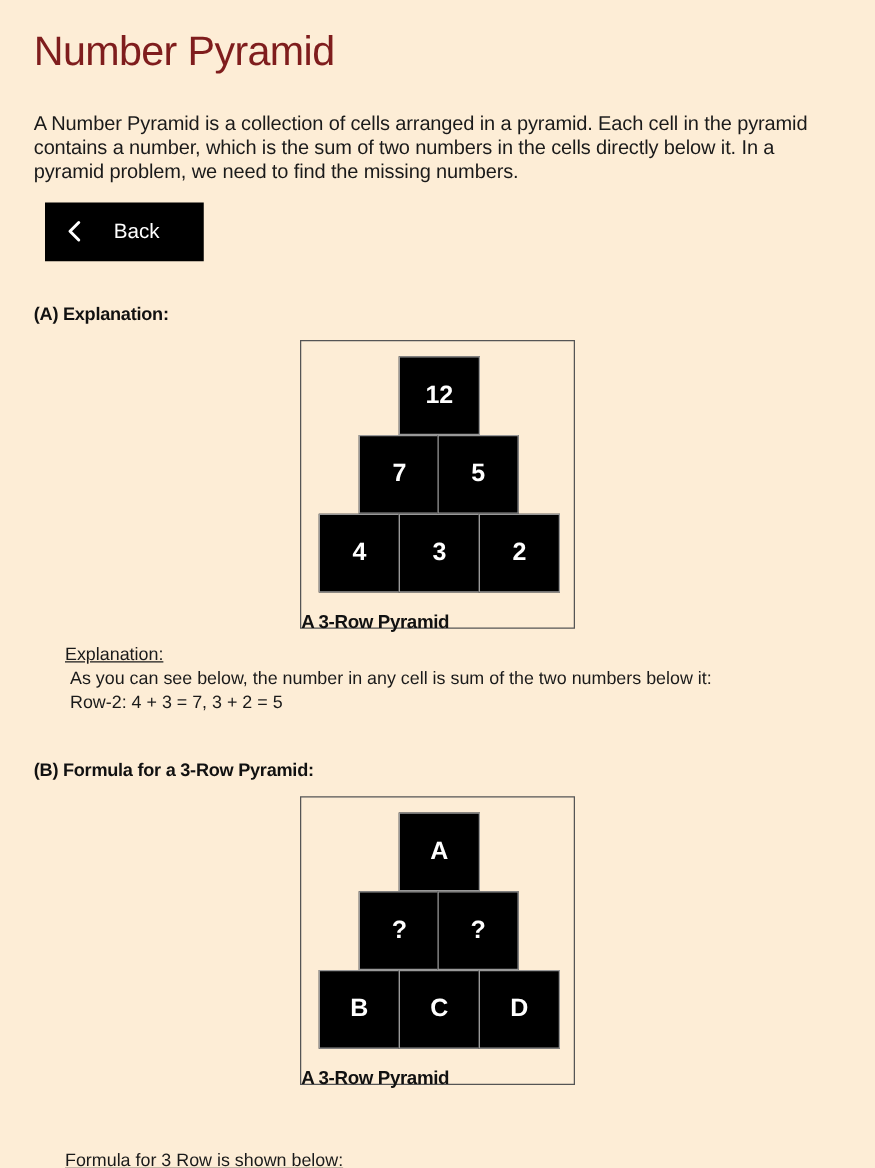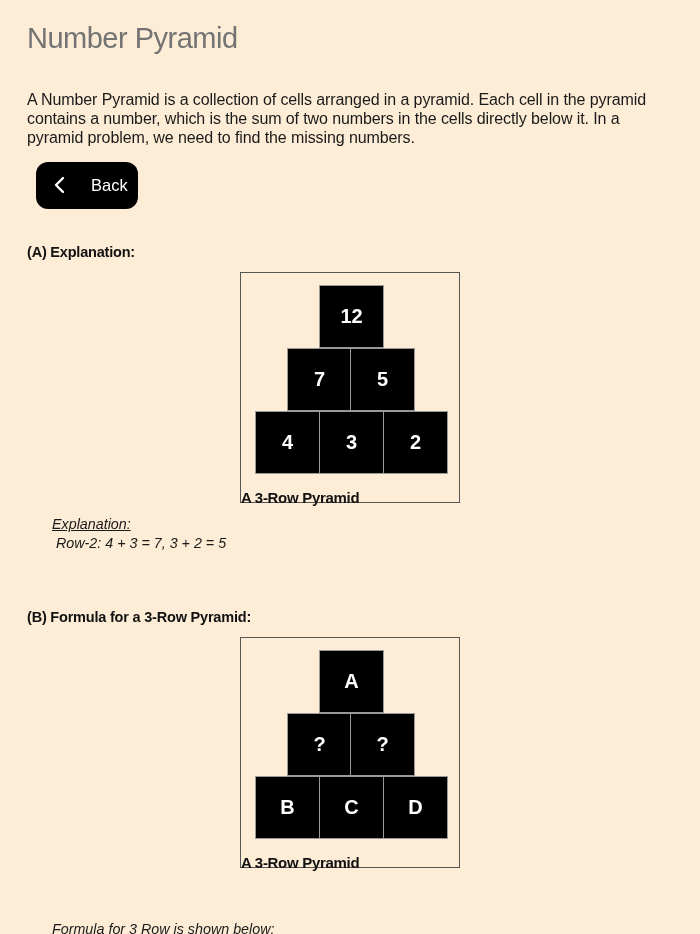--- a/index.html
+++ b/index.html
@@ -5,7 +5,7 @@
   * { box-sizing: border-box; margin: 0; padding: 0; }
   html, body { width: 700px; height: 934px; background: #fdedd6; overflow: hidden; }
   body { font-family: "Liberation Sans", "DejaVu Sans", sans-serif; color: #111; position: relative; }
-  .title { position: absolute; left: 27px; top: 22px; font-size: 29px; font-weight: 400; letter-spacing: -0.5px; color: #737373; text-align: right; }
+  .title { position: absolute; left: 27px; top: 22px; font-size: 33px; font-weight: 400; letter-spacing: -0.5px; color: #7f1d1d; text-align: right; }
   .intro { position: absolute; left: 27px; top: 90px; width: 645px; font-size: 16px; line-height: 19px; color: #1a1a1a; letter-spacing: -0.1px; }
   .back-btn { position: absolute; left: 36px; top: 162px; width: 102px; height: 47px; background: #000; border-radius: 12px; color: #fff; display: flex; align-items: center; cursor: pointer; }
   .back-btn .chev { position: absolute; left: 14px; top: 13px; width: 20px; height: 20px; }

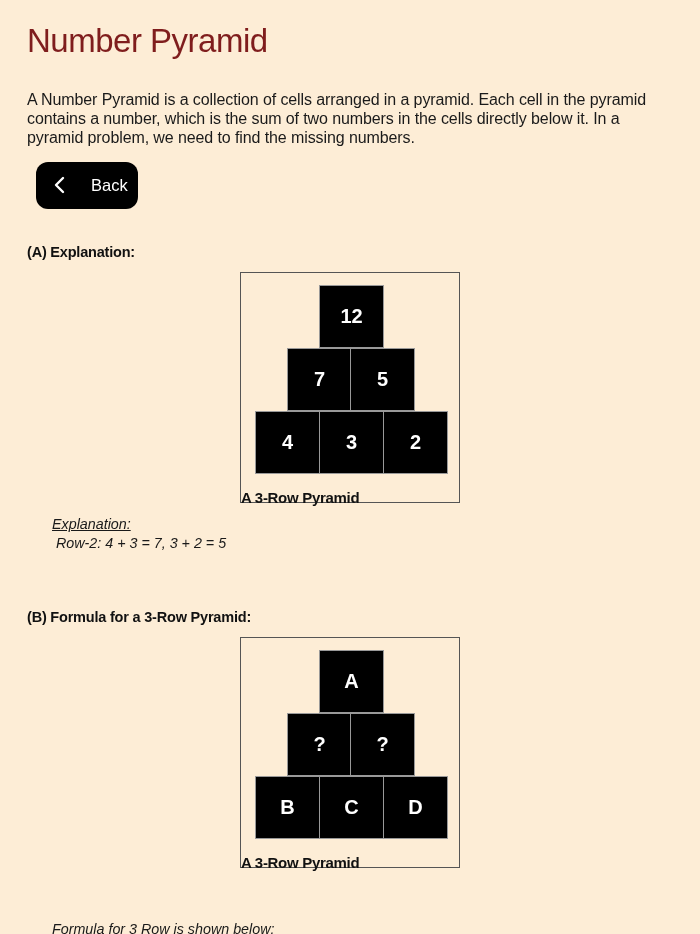--- a/index.html
+++ b/index.html
@@ -7,7 +7,7 @@
   body { font-family: "Liberation Sans", "DejaVu Sans", sans-serif; color: #111; position: relative; }
   .title { position: absolute; left: 27px; top: 22px; font-size: 33px; font-weight: 400; letter-spacing: -0.5px; color: #7f1d1d; text-align: right; }
   .intro { position: absolute; left: 27px; top: 90px; width: 645px; font-size: 16px; line-height: 19px; color: #1a1a1a; letter-spacing: -0.1px; }
-  .back-btn { position: absolute; left: 36px; top: 162px; width: 102px; height: 47px; background: #000; border-radius: 12px; color: #fff; display: flex; align-items: center; cursor: pointer; }
+  .back-btn { position: absolute; left: 36px; top: 162px; width: 127px; height: 47px; background: #000; border-radius: 0; color: #fff; display: flex; align-items: center; cursor: pointer; }
   .back-btn .chev { position: absolute; left: 14px; top: 13px; width: 20px; height: 20px; }
   .back-btn .lbl { position: absolute; left: 55px; top: 14px; font-size: 16.5px; color: #fff; }
   .section-h { position: absolute; left: 27px; font-size: 14.5px; font-weight: 700; color: #111; letter-spacing: -0.2px; }

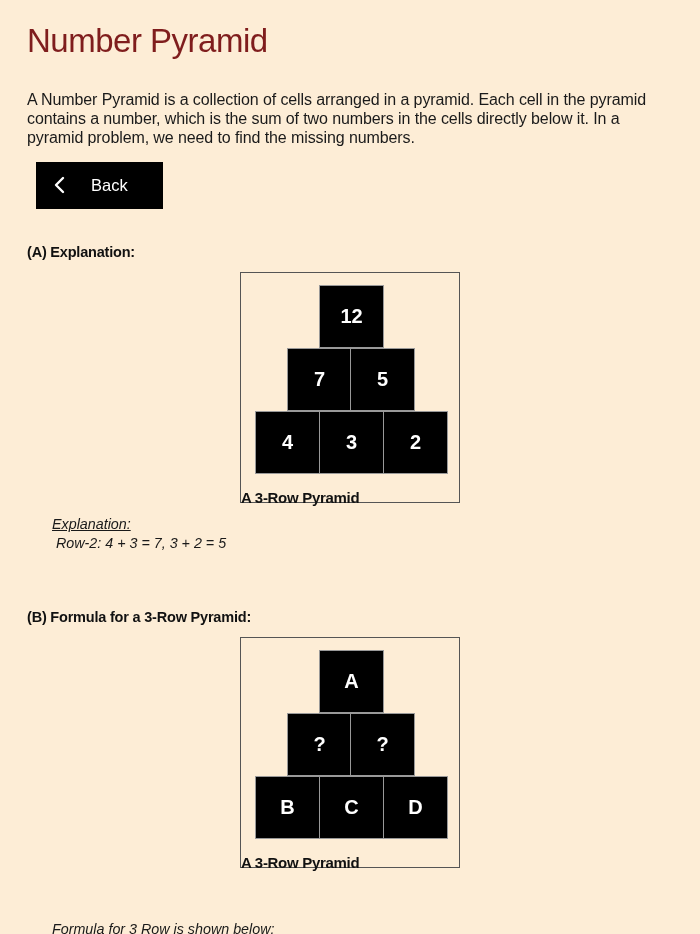--- a/index.html
+++ b/index.html
@@ -14,7 +14,7 @@
   .pyr-box { position: absolute; left: 240px; width: 220px; height: 231px; border: 1px solid #555; background: #fdedd6; }
   .cell { position: absolute; width: 65px; height: 63px; background: #000; border: 1px solid #999; color: #fff; font-weight: 700; font-size: 20px; display: flex; align-items: center; justify-content: center; }
   .pyr-caption { position: absolute; left: 0; width: 100%; top: 200px; text-align: left; font-size: 15px; font-weight: 700; color: #111; letter-spacing: -0.3px; margin-top: 16px; }
-  .expl { position: absolute; left: 52px; font-size: 14.3px; line-height: 19px; color: #1a1a1a; font-style: italic; }
+  .expl { position: absolute; left: 52px; font-size: 14.3px; line-height: 19px; color: #1a1a1a; }
   .expl .u { text-decoration: underline; }
   .expl .ind { padding-left: 4px; }
   .formula { font-weight: 700; padding-left: 4px; }

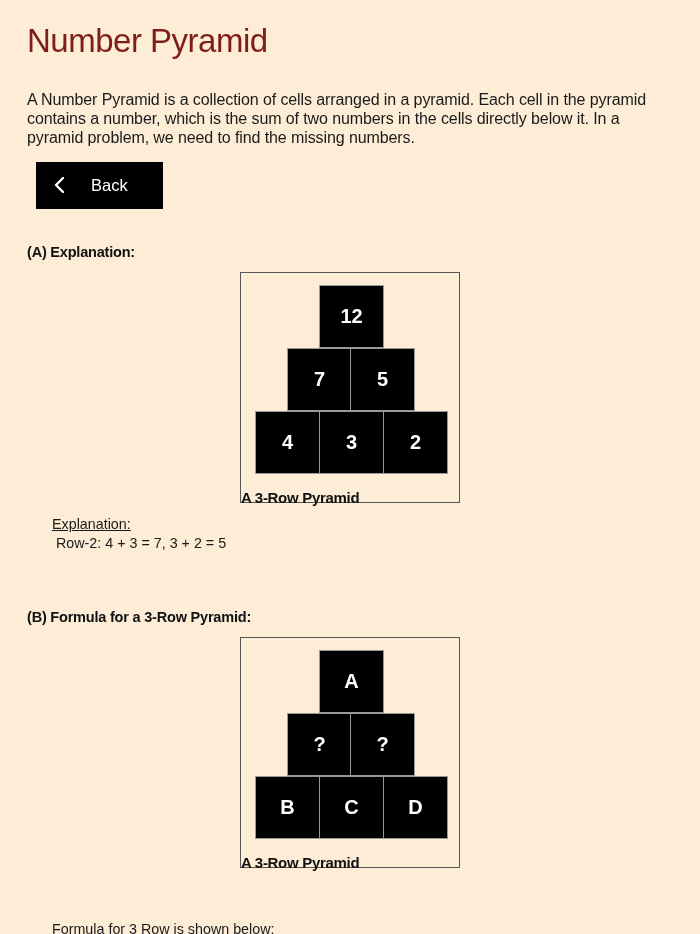--- a/index.html
+++ b/index.html
@@ -46,6 +46,7 @@
 
 <div class="expl" style="top:515px;">
   <div class="u">Explanation:</div>
+  <div class="ind">As you can see below, the number in any cell is sum of the two numbers below it:</div>
   <div class="ind">Row-2: 4 + 3 = 7, 3 + 2 = 5</div>
 </div>
 

